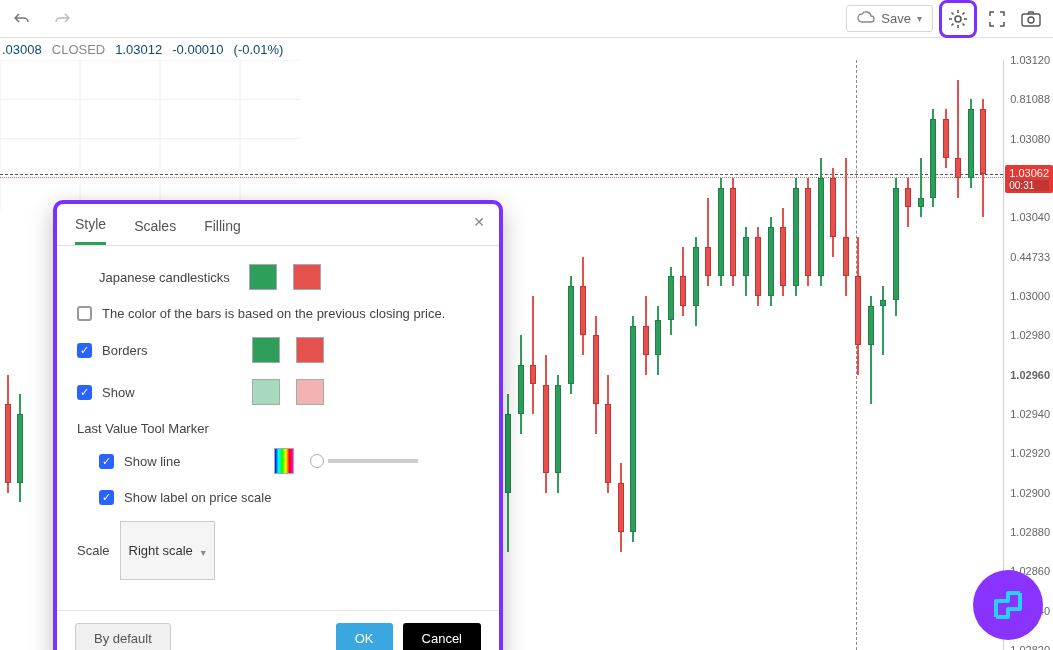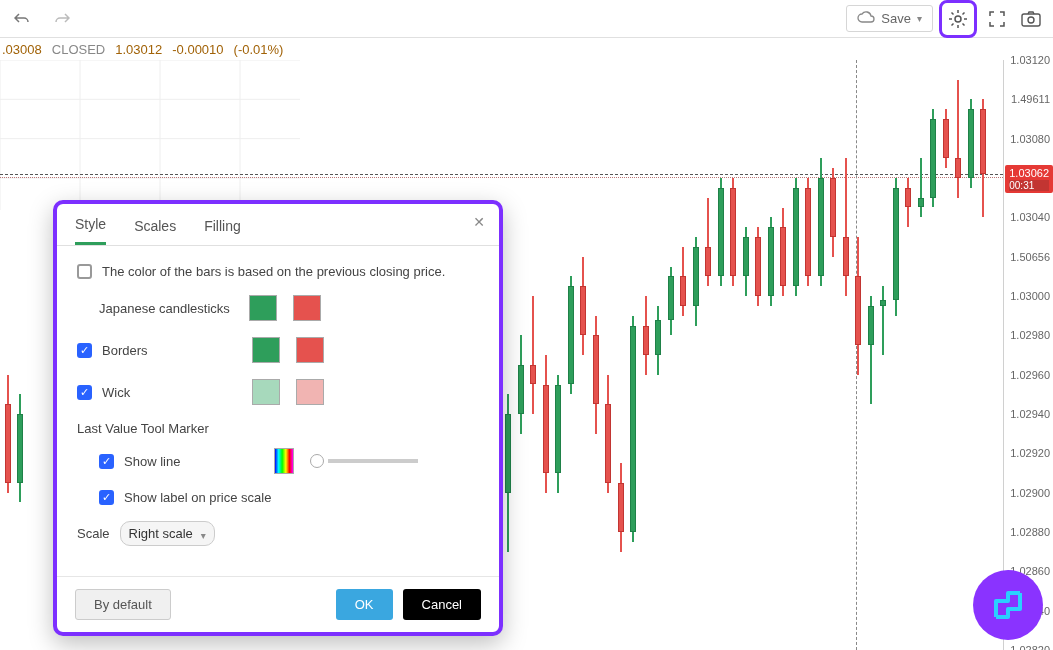--- a/index.html
+++ b/index.html
@@ -11,7 +11,7 @@
   .save-btn{display:flex;align-items:center;gap:6px;border:1px solid #d6d6d6;border-radius:3px;padding:4px 10px;color:#666;cursor:pointer}
   .gear-wrap{border:3px solid #7c2fff;border-radius:8px;padding:2px}
   .quote-bar{height:22px;padding:2px 2px;display:flex;gap:10px;align-items:center;font-size:13px}
-  .q-red{color:#a16207}
+  .q-red{color:#0c4a6e}
   .q-gray{color:#888}
   .chart-area{position:absolute;top:60px;left:0;width:1053px;height:590px}
   .grid{position:absolute;inset:0}

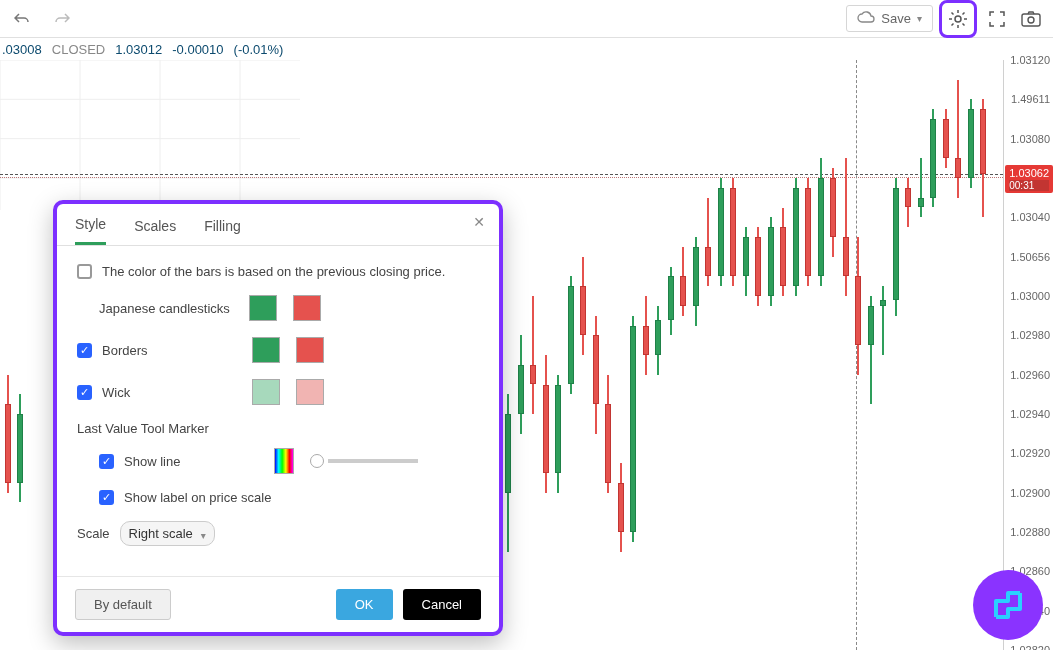--- a/index.html
+++ b/index.html
@@ -317,7 +317,7 @@
     </div>
   <div class="price-axis">
       <div class="price-tick" style="top: -6px;">1.03120</div>
-      <div class="price-tick" style="top: 33.3333px;">1.49611</div>
+      <div class="price-tick" style="top: 33.3333px;">0.81088</div>
       <div class="price-tick" style="top: 72.6667px;">1.03080</div>
       <div class="price-tick" style="top: 112px;">1.03060</div>
       <div class="price-tick" style="top: 151.333px;">1.03040</div>

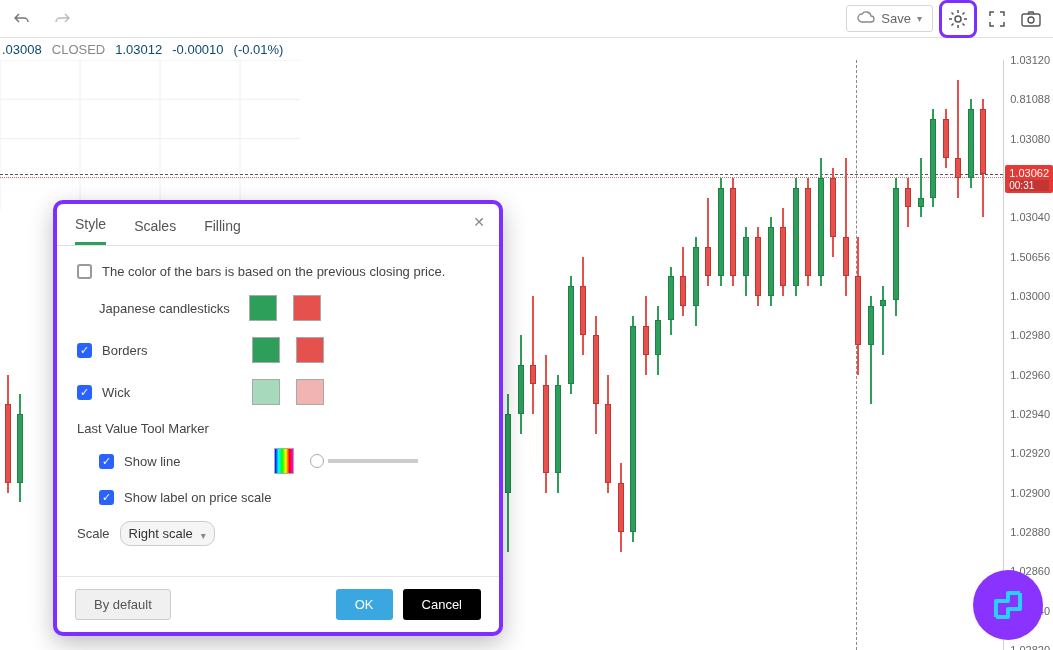--- a/index.html
+++ b/index.html
@@ -321,7 +321,7 @@
       <div class="price-tick" style="top: 72.6667px;">1.03080</div>
       <div class="price-tick" style="top: 112px;">1.03060</div>
       <div class="price-tick" style="top: 151.333px;">1.03040</div>
-      <div class="price-tick" style="top: 190.667px;">1.50656</div>
+      <div class="price-tick" style="top: 190.667px;">0.44733</div>
       <div class="price-tick" style="top: 230px;">1.03000</div>
       <div class="price-tick" style="top: 269.333px;">1.02980</div>
       <div class="price-tick" style="top: 308.667px;">1.02960</div>

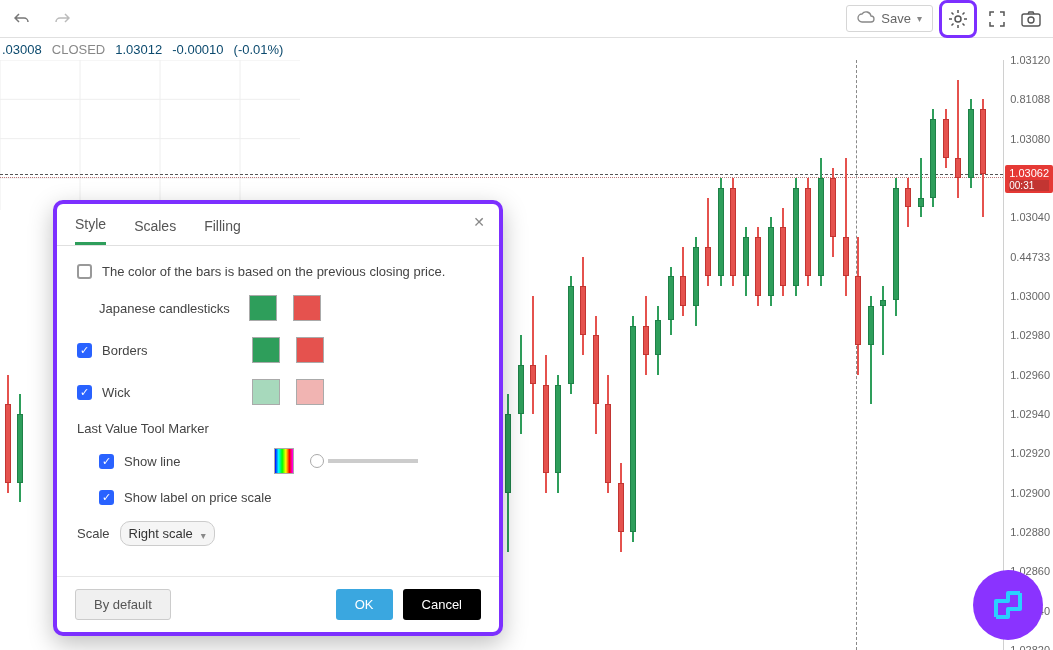--- a/index.html
+++ b/index.html
@@ -347,14 +347,14 @@
     <div class="dlg-close">✕</div>
   </div>
   <div class="dlg-body">
-    <div class="row">
-      <span class="cb empty"></span>
-      <span class="label">The color of the bars is based on the previous closing price.</span>
-    </div>
     <div class="row row-indent">
       <span class="label" style="width:140px">Japanese candlesticks</span>
       <span class="swatch g"></span>
       <span class="swatch r"></span>
+    </div>
+    <div class="row">
+      <span class="cb empty"></span>
+      <span class="label">The color of the bars is based on the previous closing price.</span>
     </div>
     <div class="row">
       <span class="cb checked">✓</span>

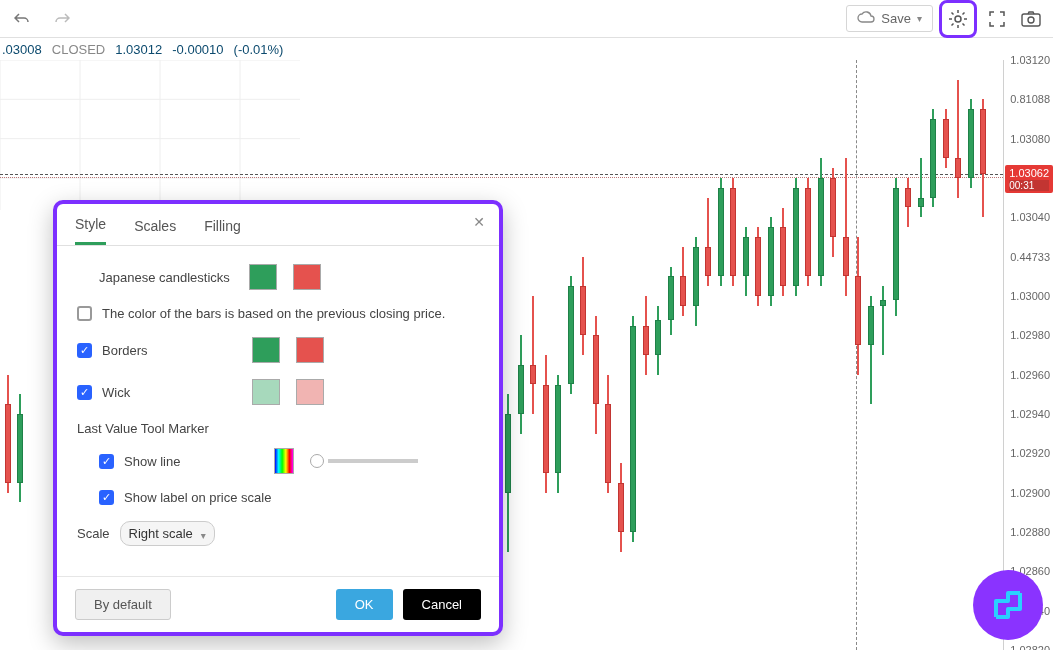--- a/index.html
+++ b/index.html
@@ -324,7 +324,7 @@
       <div class="price-tick" style="top: 190.667px;">0.44733</div>
       <div class="price-tick" style="top: 230px;">1.03000</div>
       <div class="price-tick" style="top: 269.333px;">1.02980</div>
-      <div class="price-tick" style="top: 308.667px;">1.02960</div>
+      <div class="price-tick" style="top: 308.667px; font-weight: bold;">1.02960</div>
       <div class="price-tick" style="top: 348px;">1.02940</div>
       <div class="price-tick" style="top: 387.333px;">1.02920</div>
       <div class="price-tick" style="top: 426.667px; text-align: center;">1.02900</div>

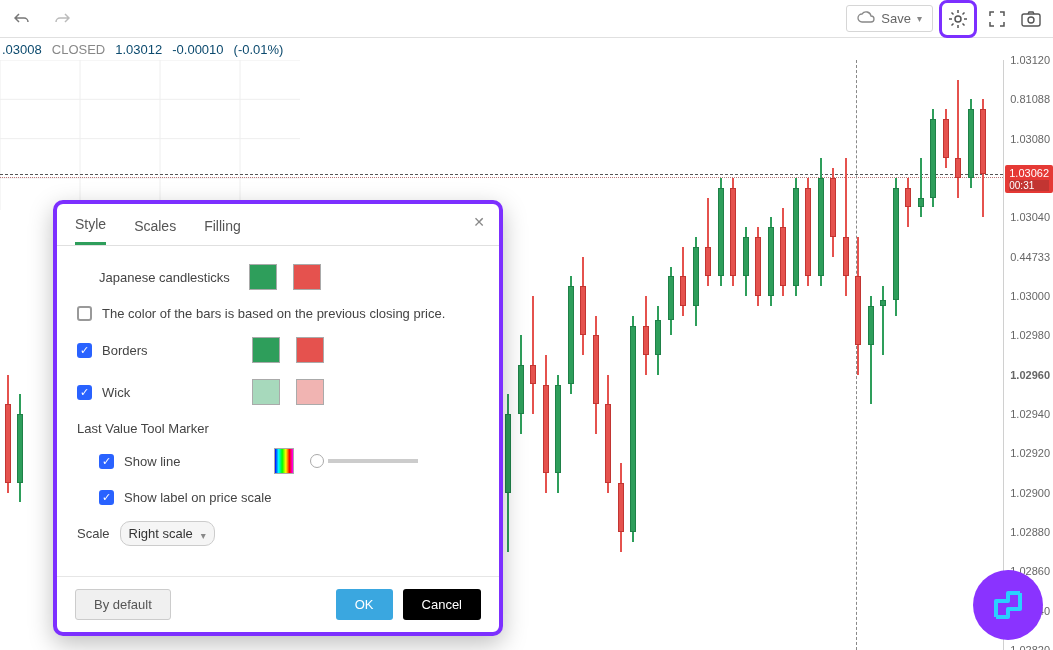--- a/index.html
+++ b/index.html
@@ -364,7 +364,7 @@
     </div>
     <div class="row">
       <span class="cb checked">✓</span>
-      <span class="label" style="width:140px">Wick</span>
+      <span class="label" style="width:140px">Show</span>
       <span class="swatch gl"></span>
       <span class="swatch rl"></span>
     </div>

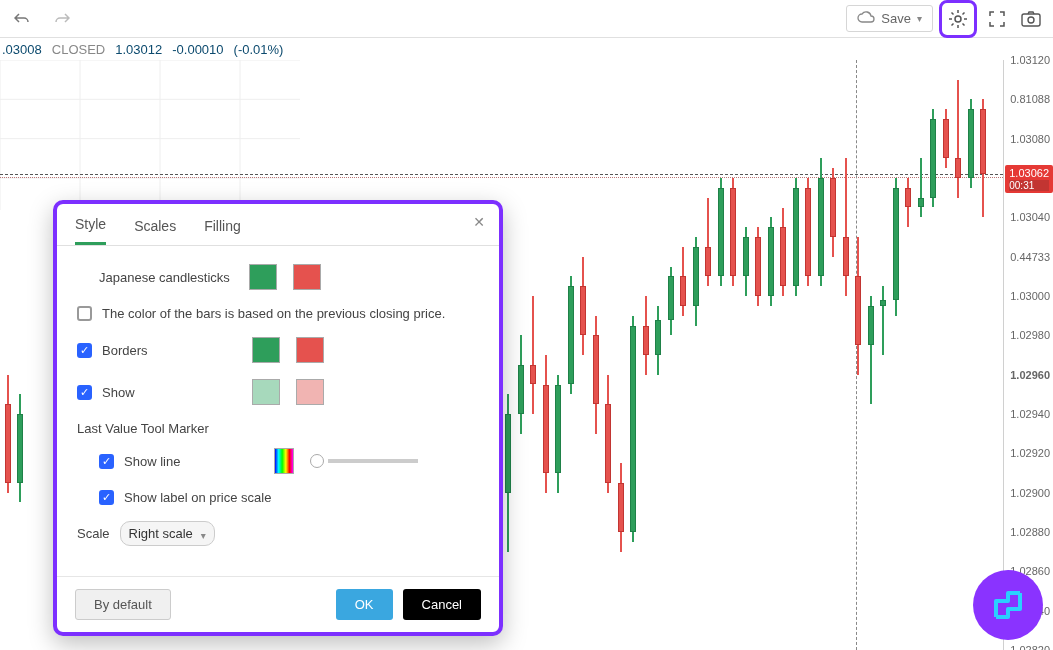--- a/index.html
+++ b/index.html
@@ -49,7 +49,7 @@
   .slider{display:flex;align-items:center;gap:4px}
   .slider-track{width:90px;height:4px;background:#ccc;position:relative}
   .slider-knob{width:14px;height:14px;border:1px solid #aaa;border-radius:50%;background:#fff}
-  .select{display:inline-flex;align-items:flex-end;border:1px solid #ccc;border-radius:10px;padding:4px 8px;background:#f5f5f5;cursor:pointer;font-size:13px}
+  .select{display:inline-flex;align-items:flex-end;border:1px solid #ccc;border-radius:0;padding:21px 8px;background:#f5f5f5;cursor:pointer;font-size:13px}
   .dlg-foot{border-top:1px solid #e6e6e6;padding:12px 18px;display:flex;align-items:center}
   .btn{padding:7px 18px;border-radius:3px;cursor:pointer;font-size:13px;border:1px solid transparent;color:#fff}
   .btn-def{background:#f0f0f0;border-color:#ccc;color:#555}

